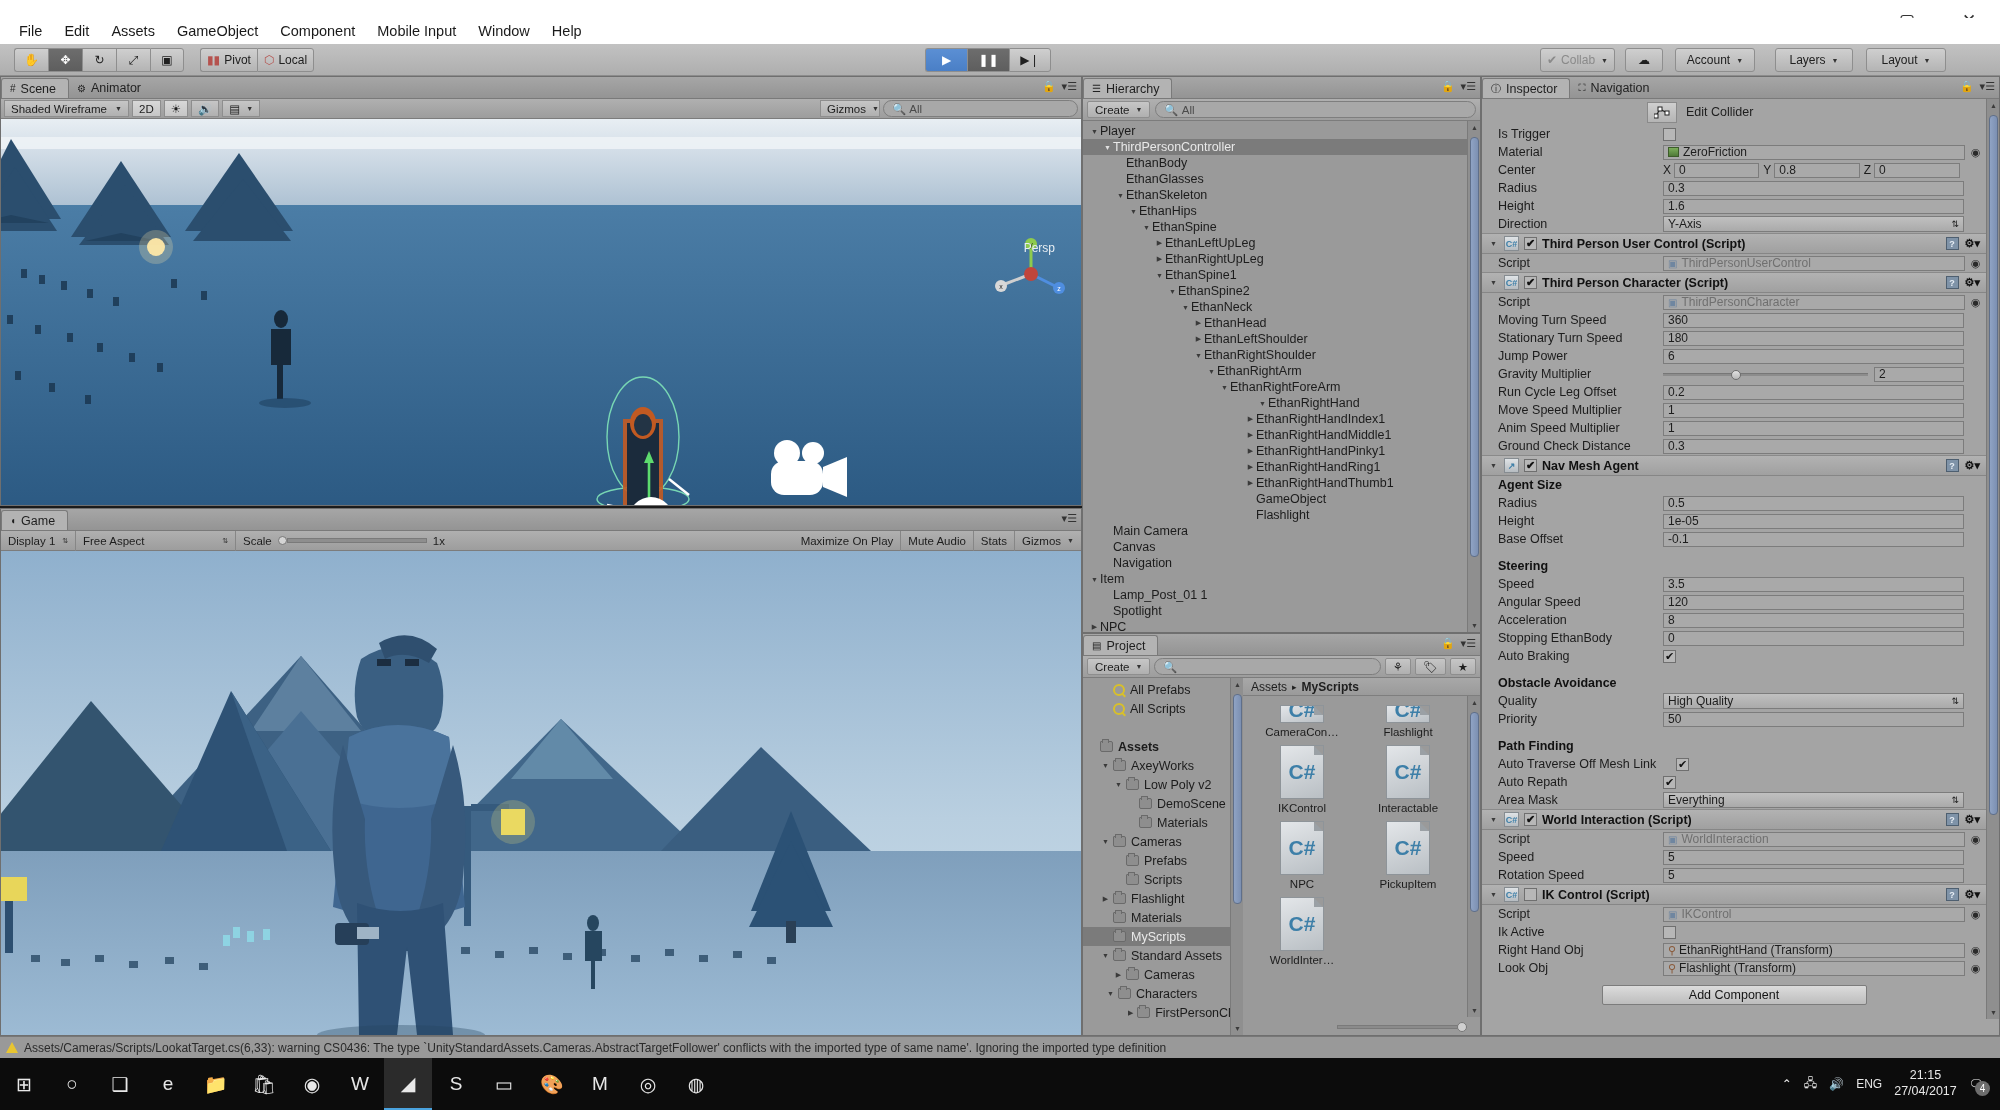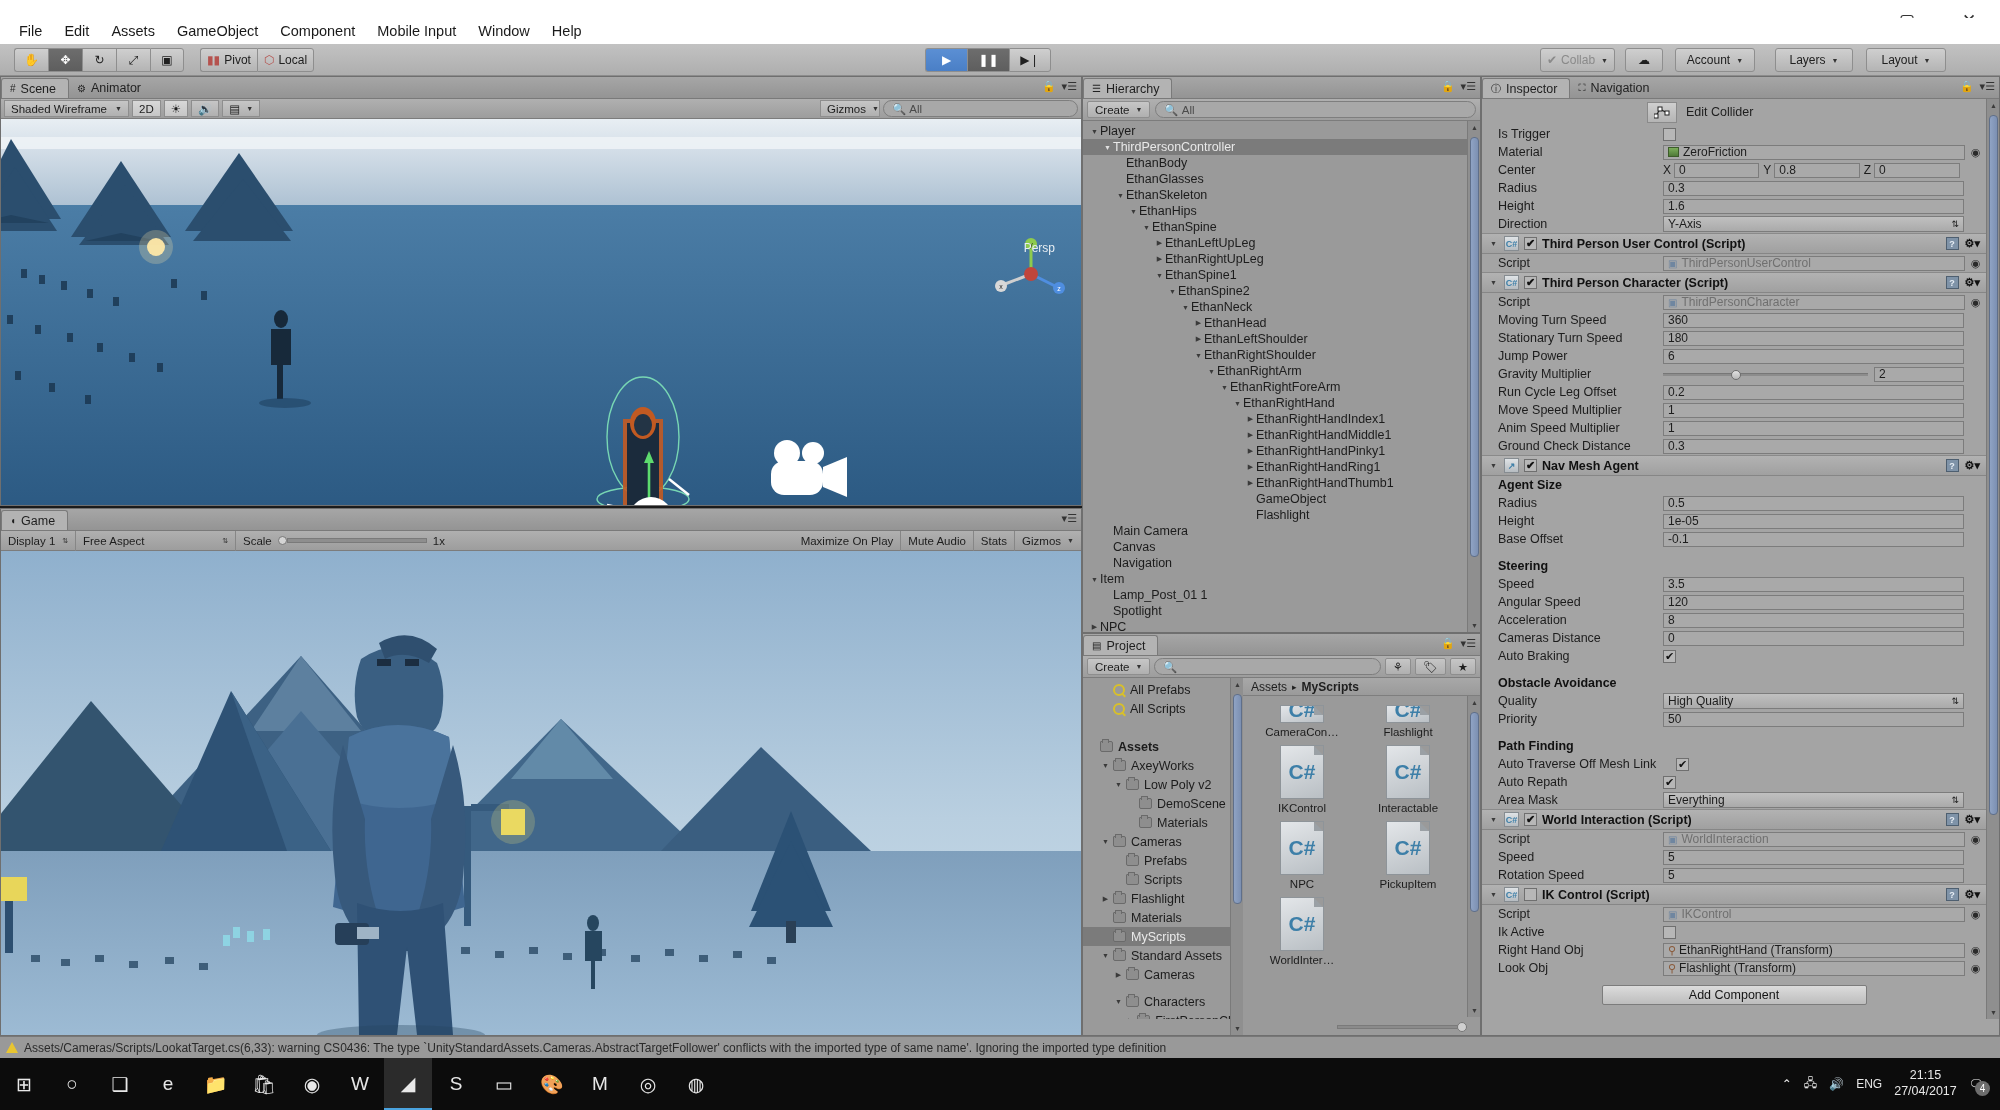--- a/index.html
+++ b/index.html
@@ -603,7 +603,7 @@
         <span class="tri">▼</span>
         <span>EthanRightForeArm</span>
       </div>
-      <div class="hrow" style="padding-left: 149px;">
+      <div class="hrow" style="padding-left: 149px; margin-left: 25px;">
         <span class="tri">▼</span>
         <span>EthanRightHand</span>
       </div>

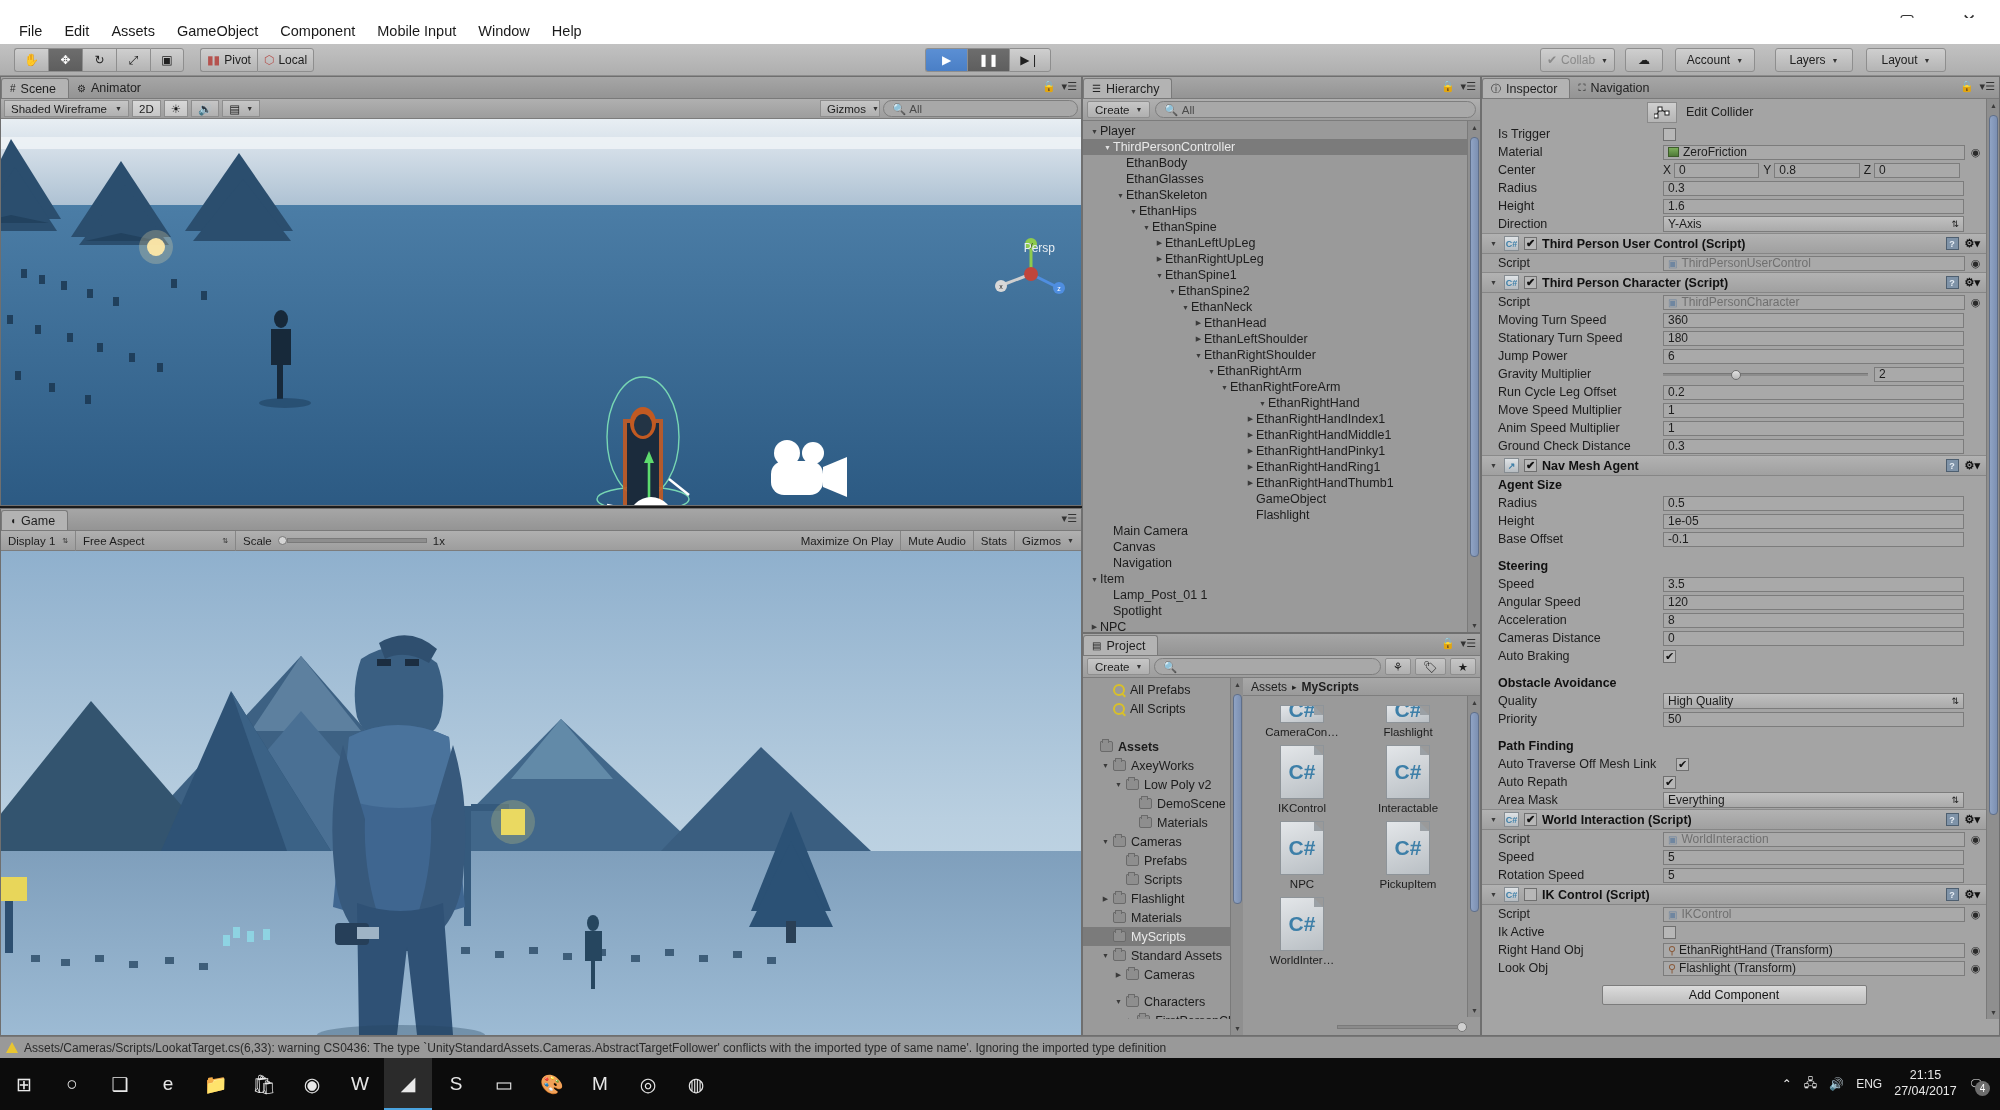--- a/index.html
+++ b/index.html
@@ -1070,7 +1070,7 @@
         </div>
       </div>
       <div class="ins-row">
-        <div class="ins-lbl">Cameras Distance</div>
+        <div class="ins-lbl">Stopping EthanBody</div>
         <div class="ins-field">
           <span>0</span>
         </div>

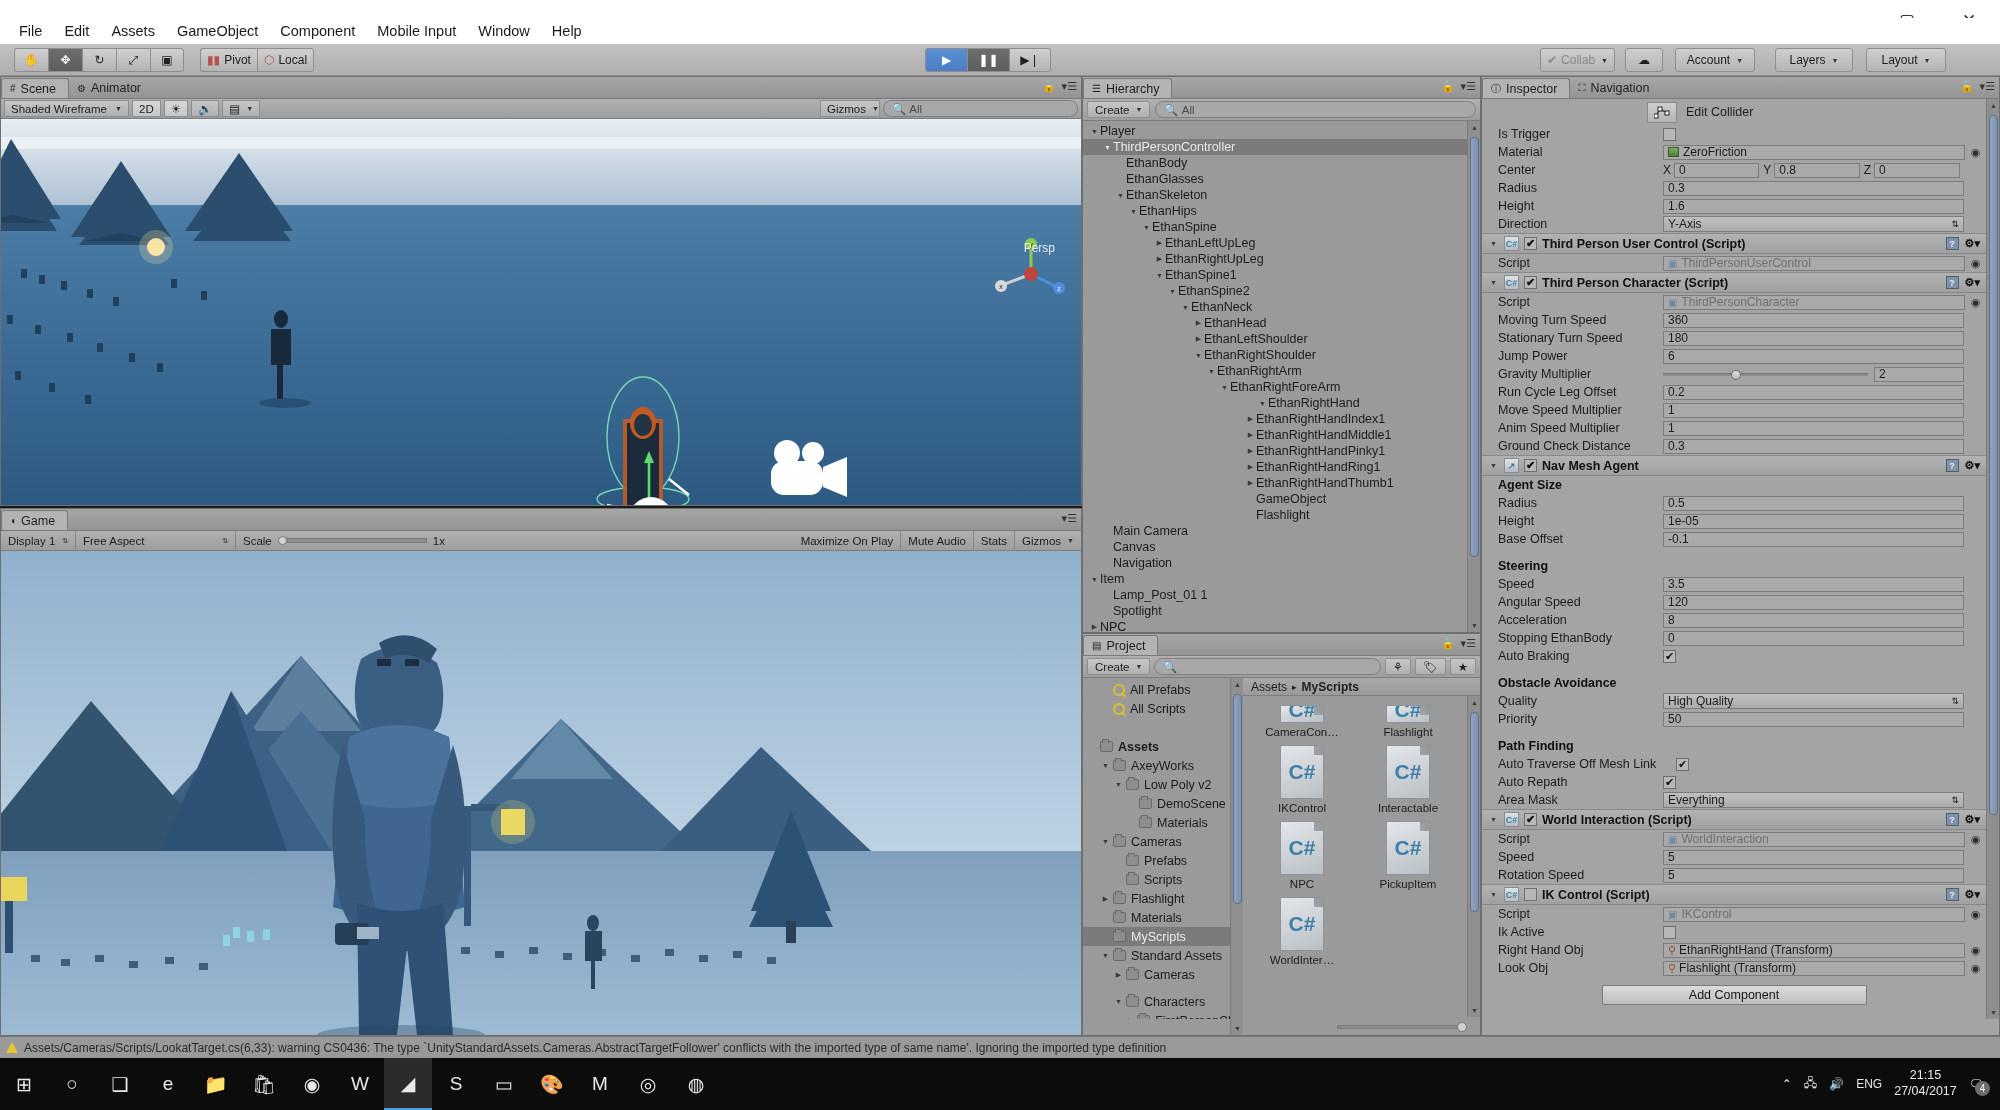--- a/index.html
+++ b/index.html
@@ -775,7 +775,7 @@
         <span class="folder"></span>
         <span style="margin-left: 3px;">Cameras</span>
       </div>
-      <div class="prow" style="padding-left: 30px; margin-top: 8px;">
+      <div class="prow" style="padding-left: 22px;">
         <span class="tri">▼</span>
         <span class="folder"></span>
         <span style="margin-left: 3px;">Characters</span>

